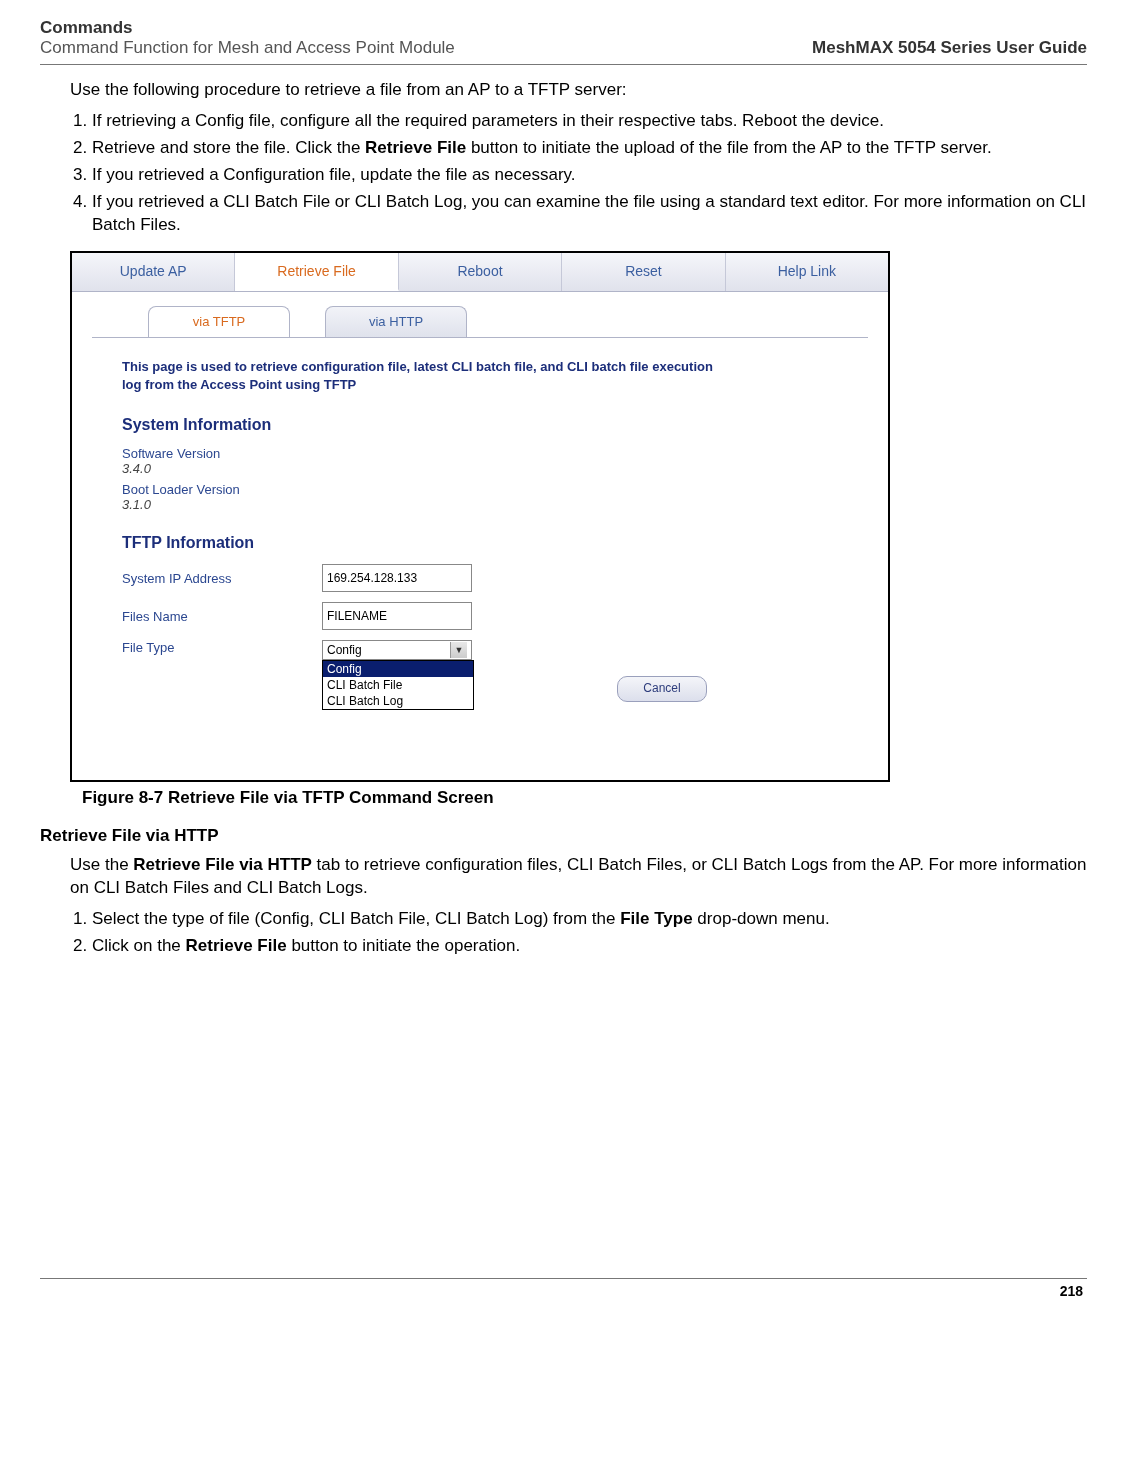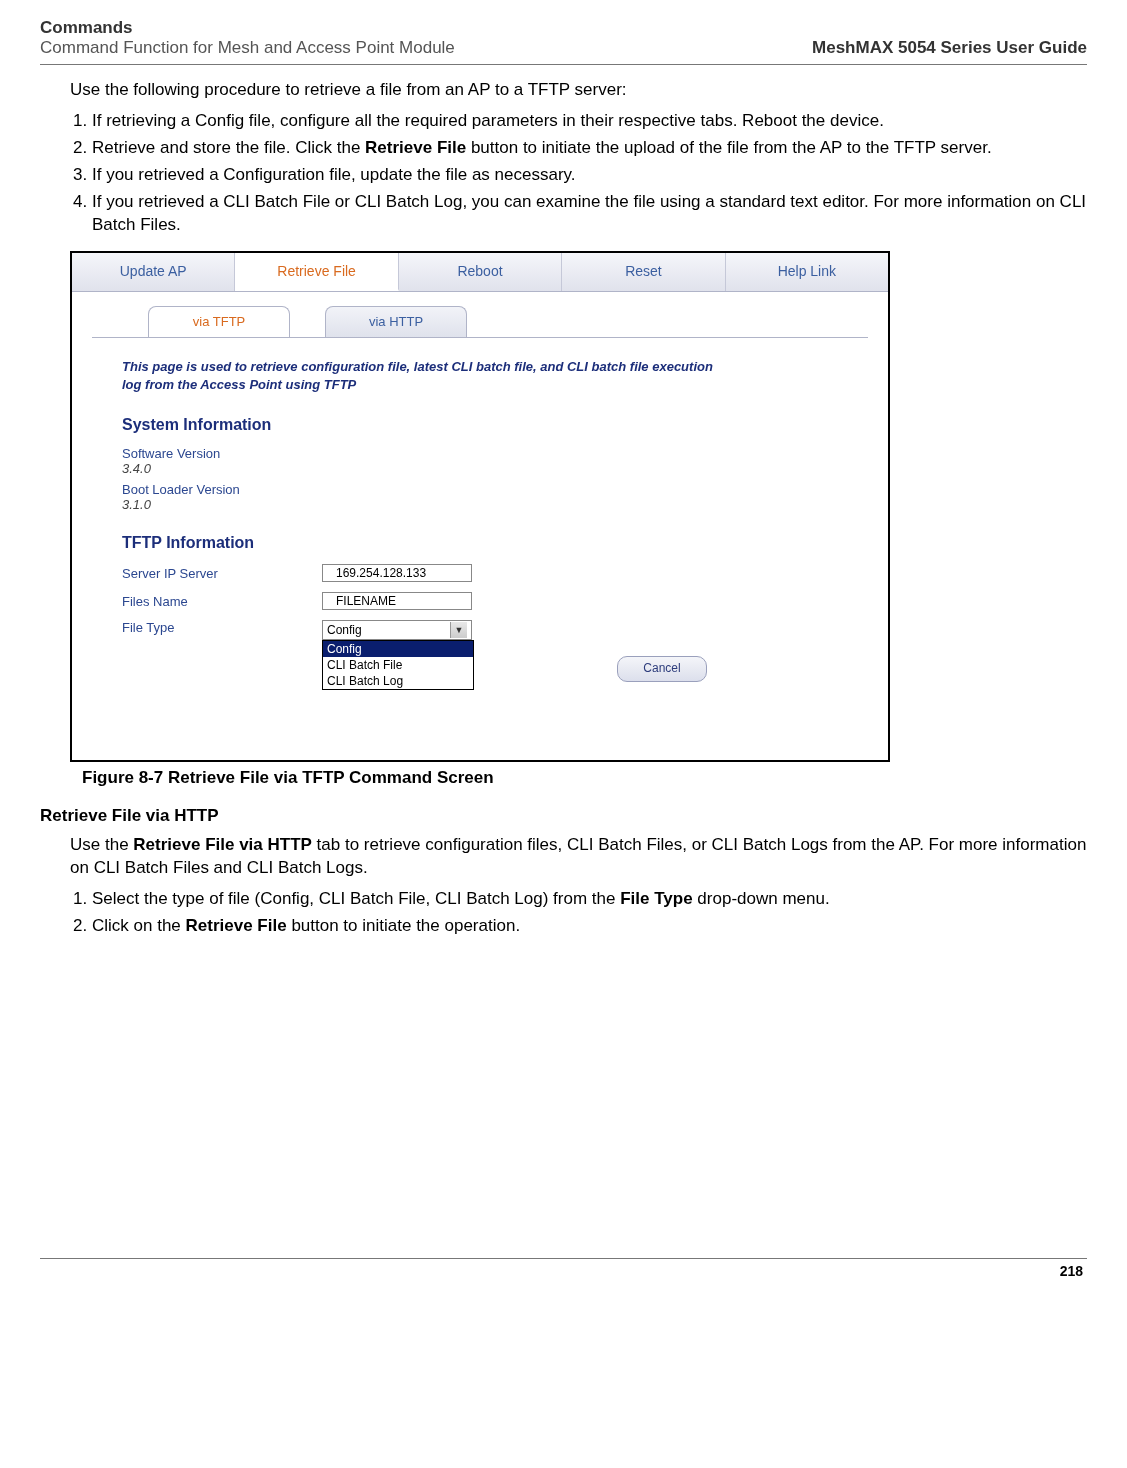--- a/index.html
+++ b/index.html
@@ -122,7 +122,6 @@
     line-height: 1.4;
     margin-bottom: 22px;
     max-width: 600px;
-    font-style: italic;
   }
   .section-title {
     color: #1c2e7a;

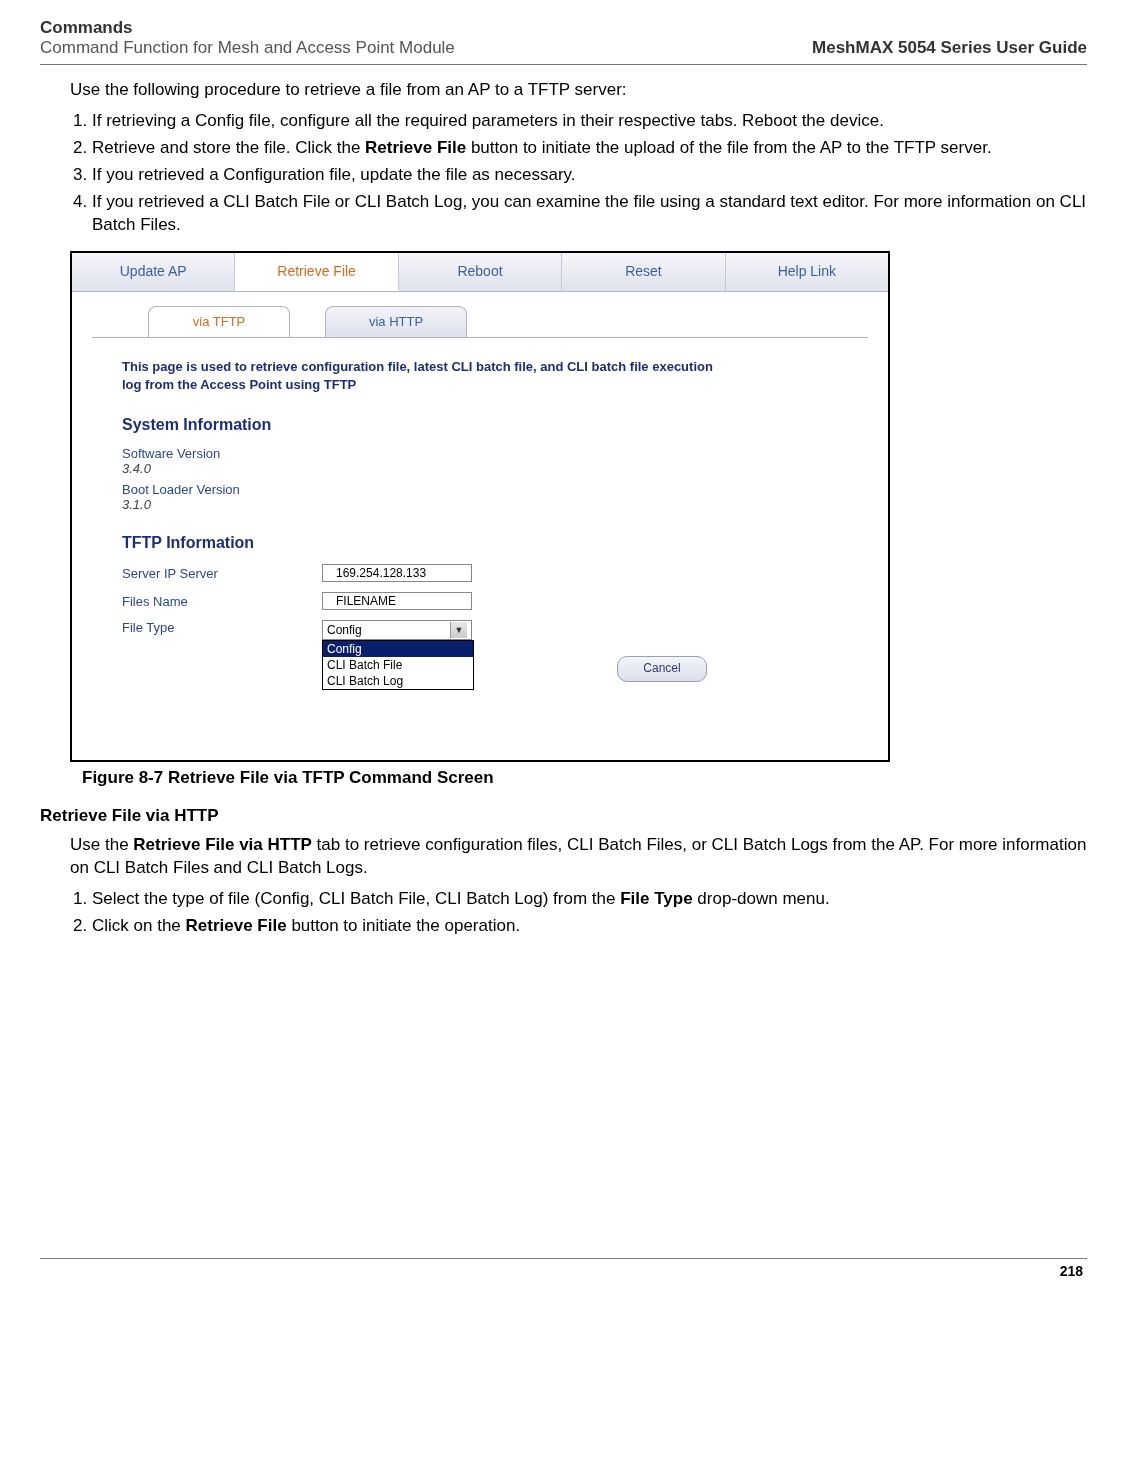--- a/index.html
+++ b/index.html
@@ -303,7 +303,7 @@
       <div class="section-title">TFTP Information</div>
 
       <div class="form-row">
-        <div class="form-label">Server IP Server</div>
+        <div class="form-label">System IP Address</div>
         <input class="form-input" value="169.254.128.133" style="">
       </div>
       <div class="form-row">

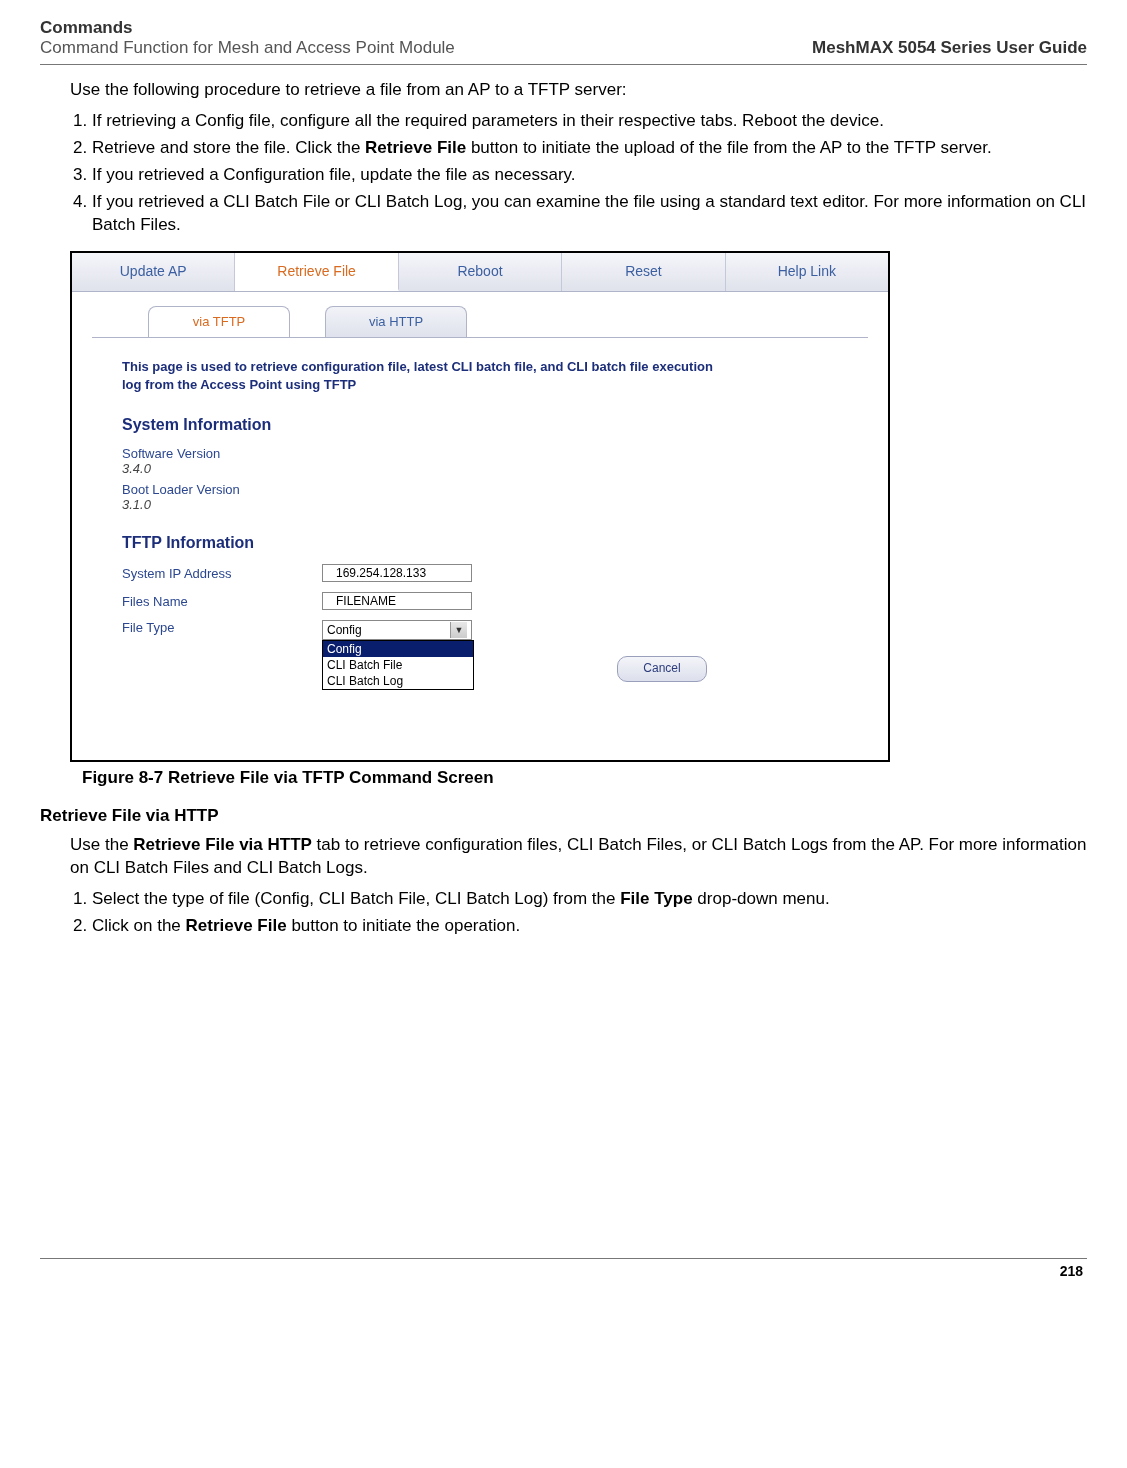--- a/index.html
+++ b/index.html
@@ -156,10 +156,10 @@
   }
   .form-input {
     width: 150px;
-    height: 18px;
+    height: 28px;
     border: 1px solid #888;
     font-size: 12px;
-    padding: 1px 13px;
+    padding: 1px 4px;
     box-sizing: border-box;
     font-family: Arial, sans-serif;
   }

